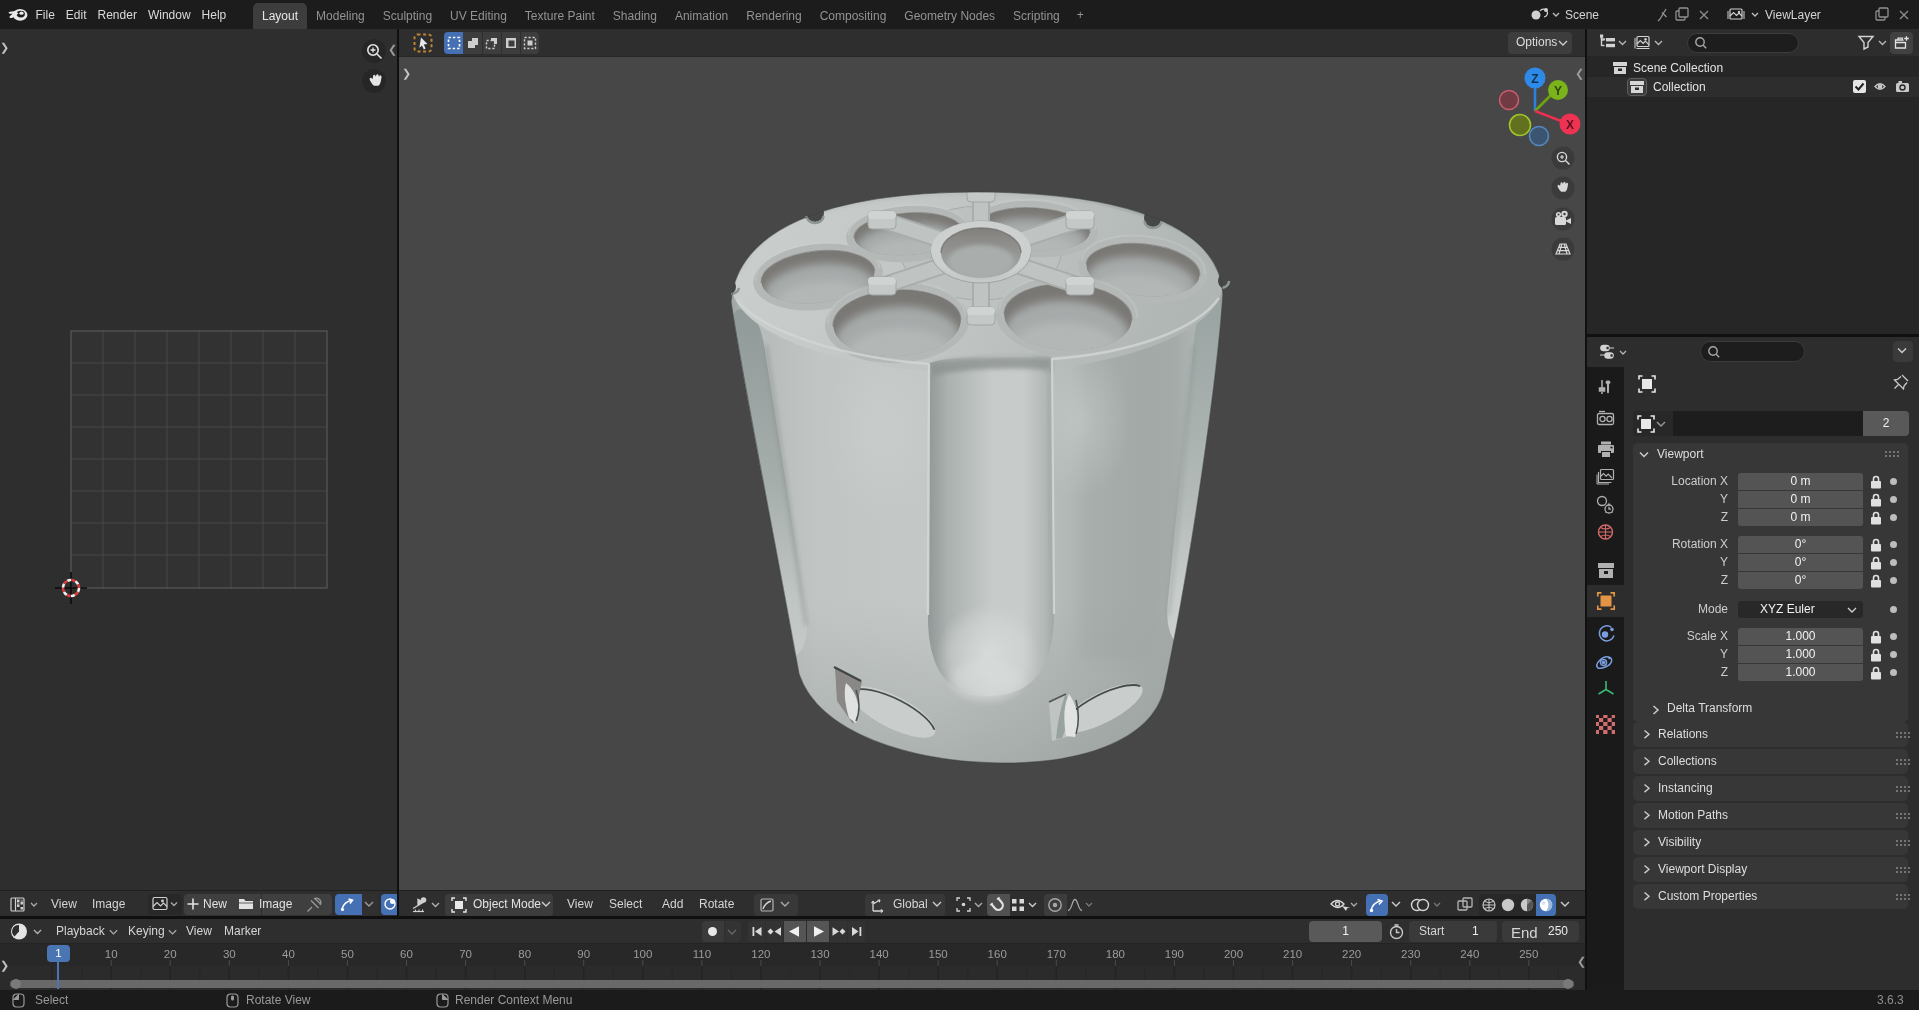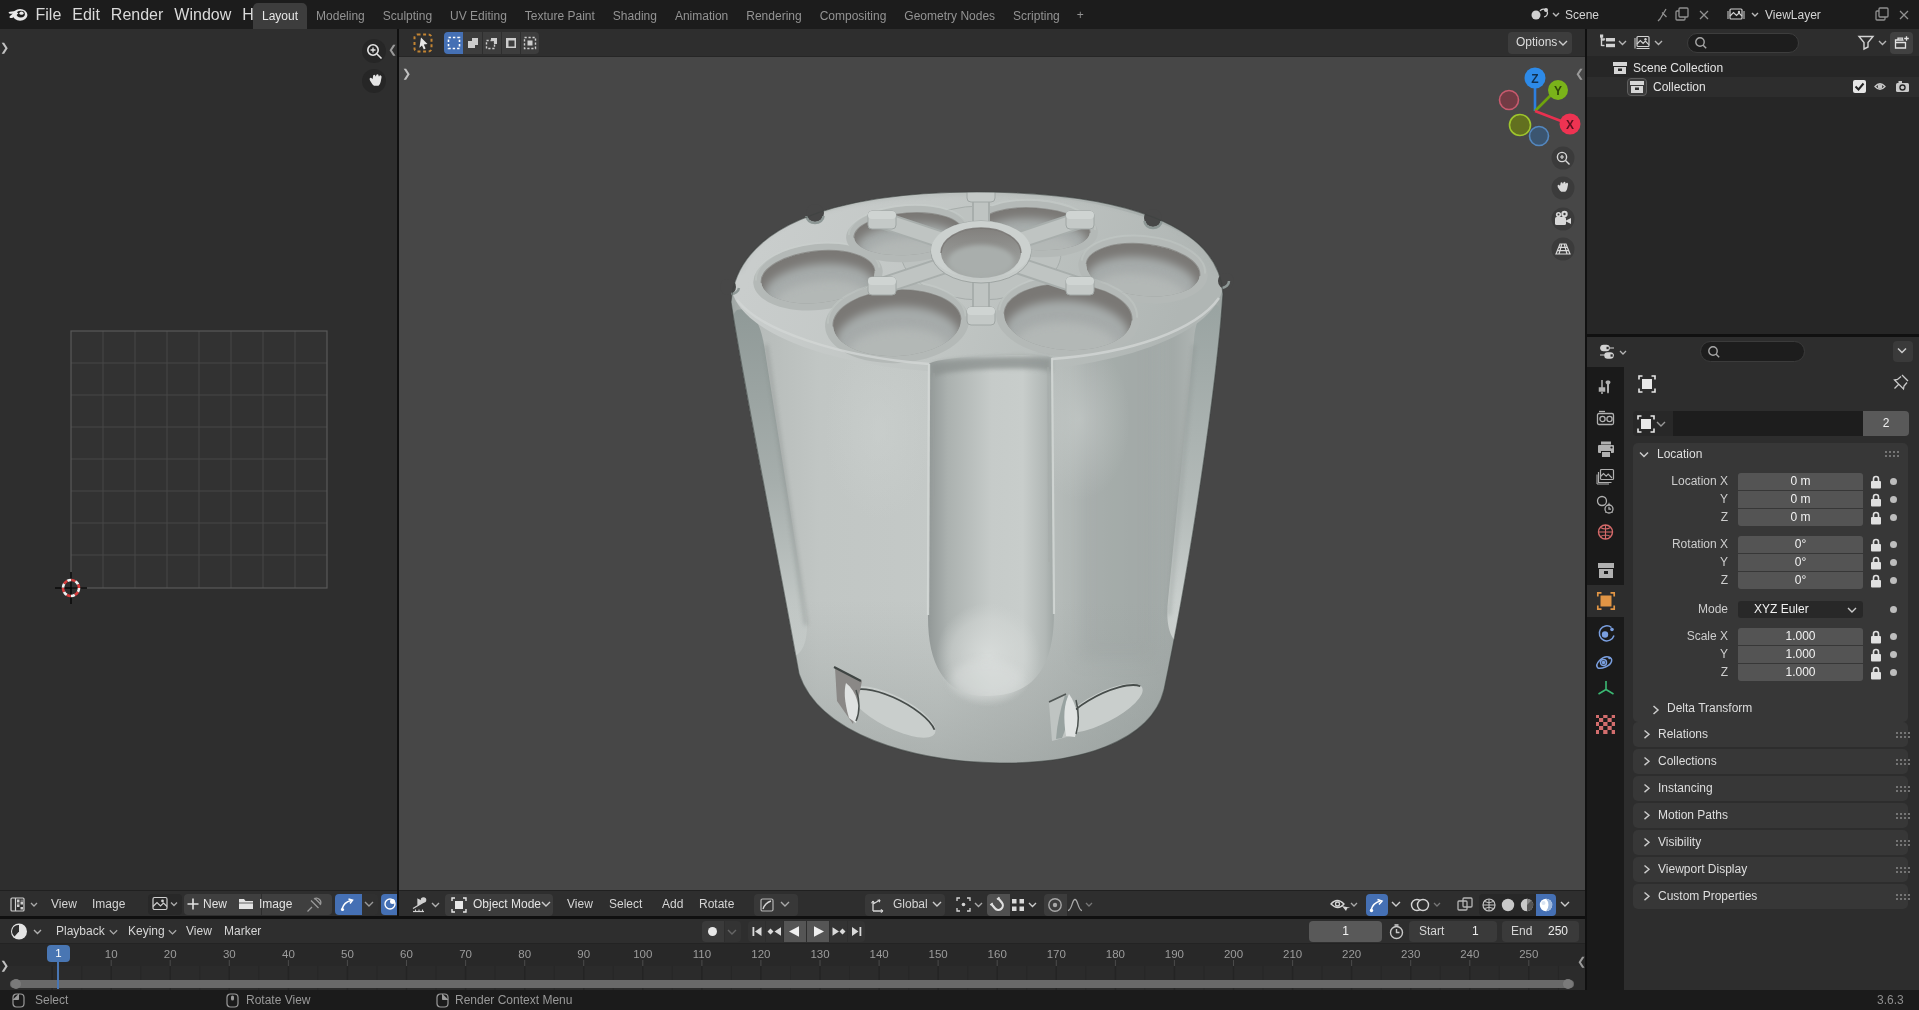--- a/index.html
+++ b/index.html
@@ -11,7 +11,7 @@
 
 #topbar { position:absolute; left:0; top:0; width:1919px; height:29px; background:#1c1c1c; }
 #topbar .menus { position:absolute; left:30px; top:0; height:29px; display:flex; align-items:center; gap:0; }
-#topbar .menus span { color:#dadada; font-size:16px; padding:0 5.5px; }
+#topbar .menus span { color:#dadada; font-size:12px; padding:0 5.5px; }
 #topbar .tabs { position:absolute; left:253px; top:0px; height:29px; display:flex; align-items:flex-end; }
 #topbar .tabs .tab { color:#939393; font-size:12px; padding:6px 9px 6px 9px; border-radius:5px 5px 0 0; white-space:nowrap; }
 #topbar .tabs .tab.active { background:#3d3d3d; color:#e7e7e7; }

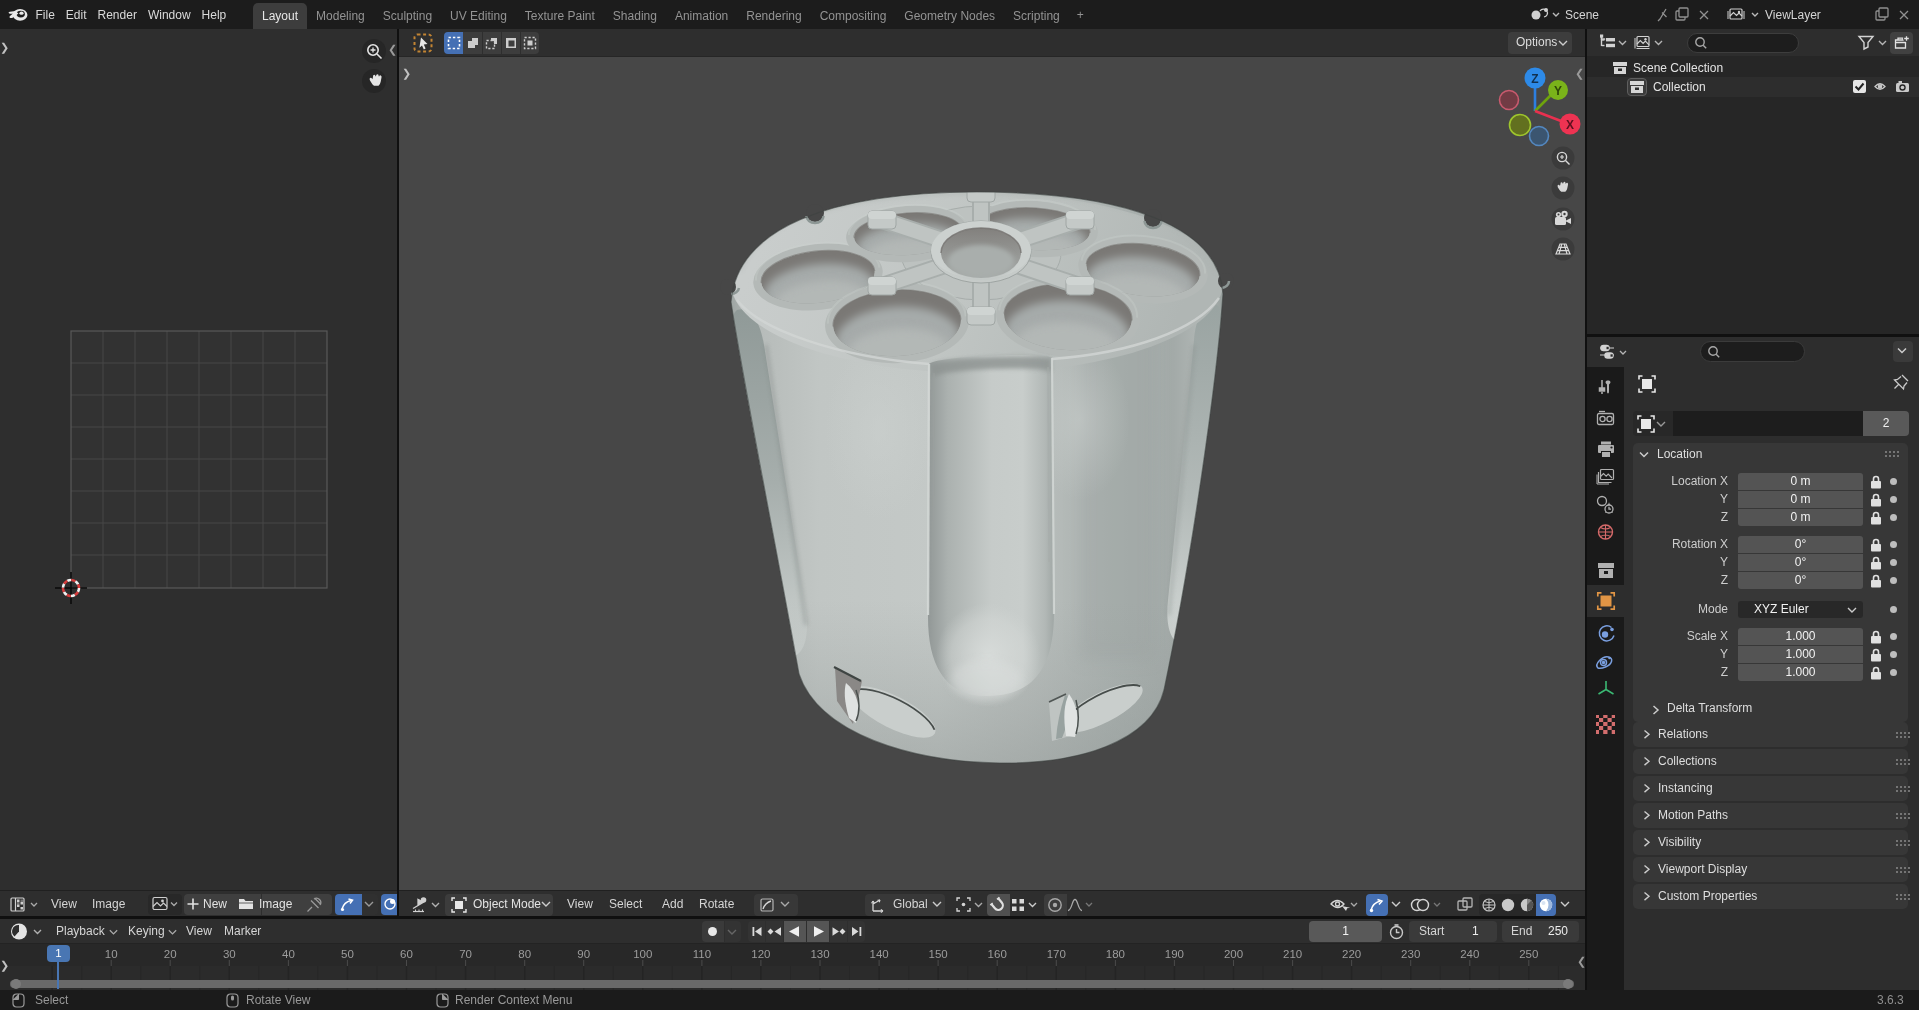--- a/index.html
+++ b/index.html
@@ -890,7 +890,7 @@
         <svg class="abs" style="left:14px;top:83px;" width="12" height="10" viewBox="0 0 12 10">
             <path d="M2,2.5 l4,4 4,-4" stroke="#ccc" fill="none" stroke-width="1.5"></path>
           </svg>
-        <div class="abs" style="left:33px;top:80px;color:#dedede;font-size:12px;">Location</div>
+        <div class="abs" style="left:33px;top:80px;color:#dedede;font-size:12px;">Viewport</div>
         <div class="abs grip" style="left:260px;top:83px;"></div>
 
         <div class="tlabel" style="left:4px;top:107px;">Location X</div>

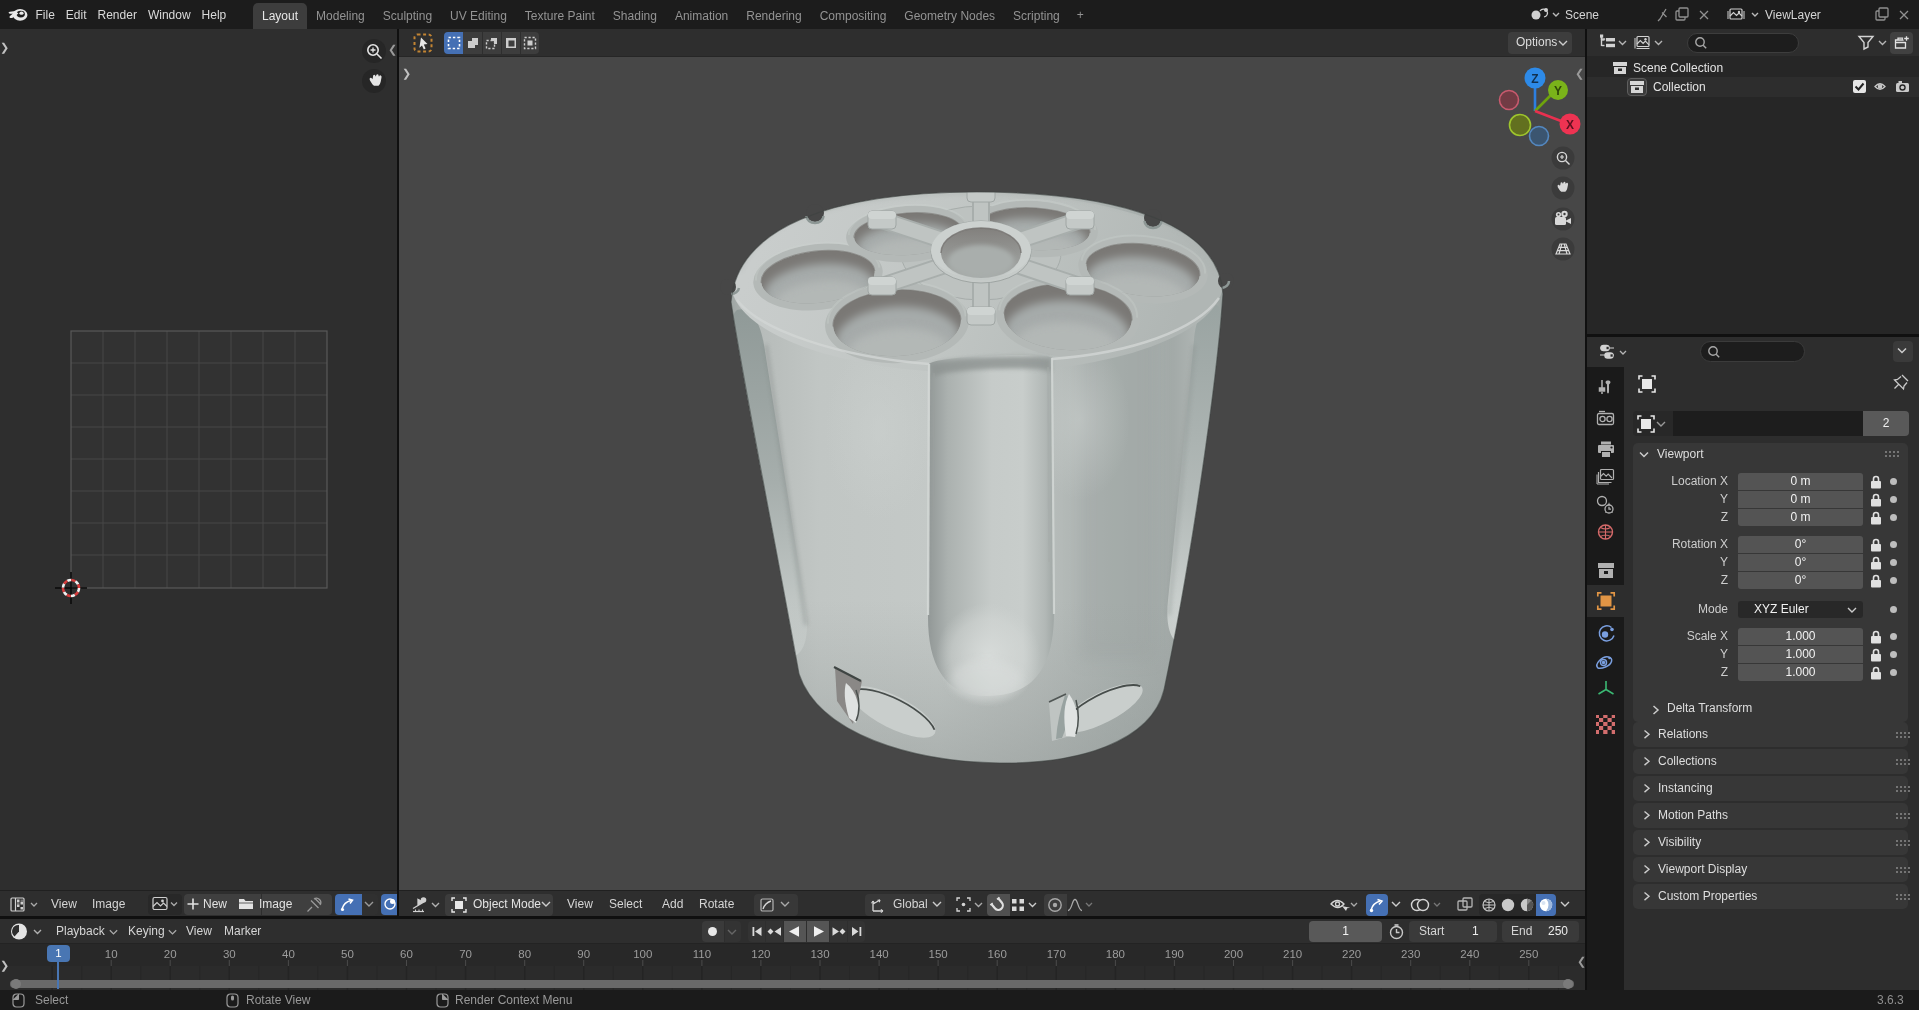--- a/index.html
+++ b/index.html
@@ -906,7 +906,7 @@
         <div class="tlabel" style="left:4px;top:206px;">Z</div>
         <div class="tfield" style="top:205px;border-radius:0 0 3px 3px;">0°</div>
         <div class="tlabel" style="left:4px;top:235px;">Mode</div>
-        <div class="tfield" style="top:234px;background:#282828;border-radius:3px;text-align:left;padding-left:16px;">XYZ Euler</div>
+        <div class="tfield" style="top:234px;background:#282828;border-radius:3px;text-align:left;padding-left:22px;">XYZ Euler</div>
         <svg class="abs" style="left:222px;top:239px;" width="12" height="9" viewBox="0 0 12 9">
             <path d="M2,2 l4,4 4,-4" stroke="#ccc" fill="none" stroke-width="1.4"></path>
           </svg>

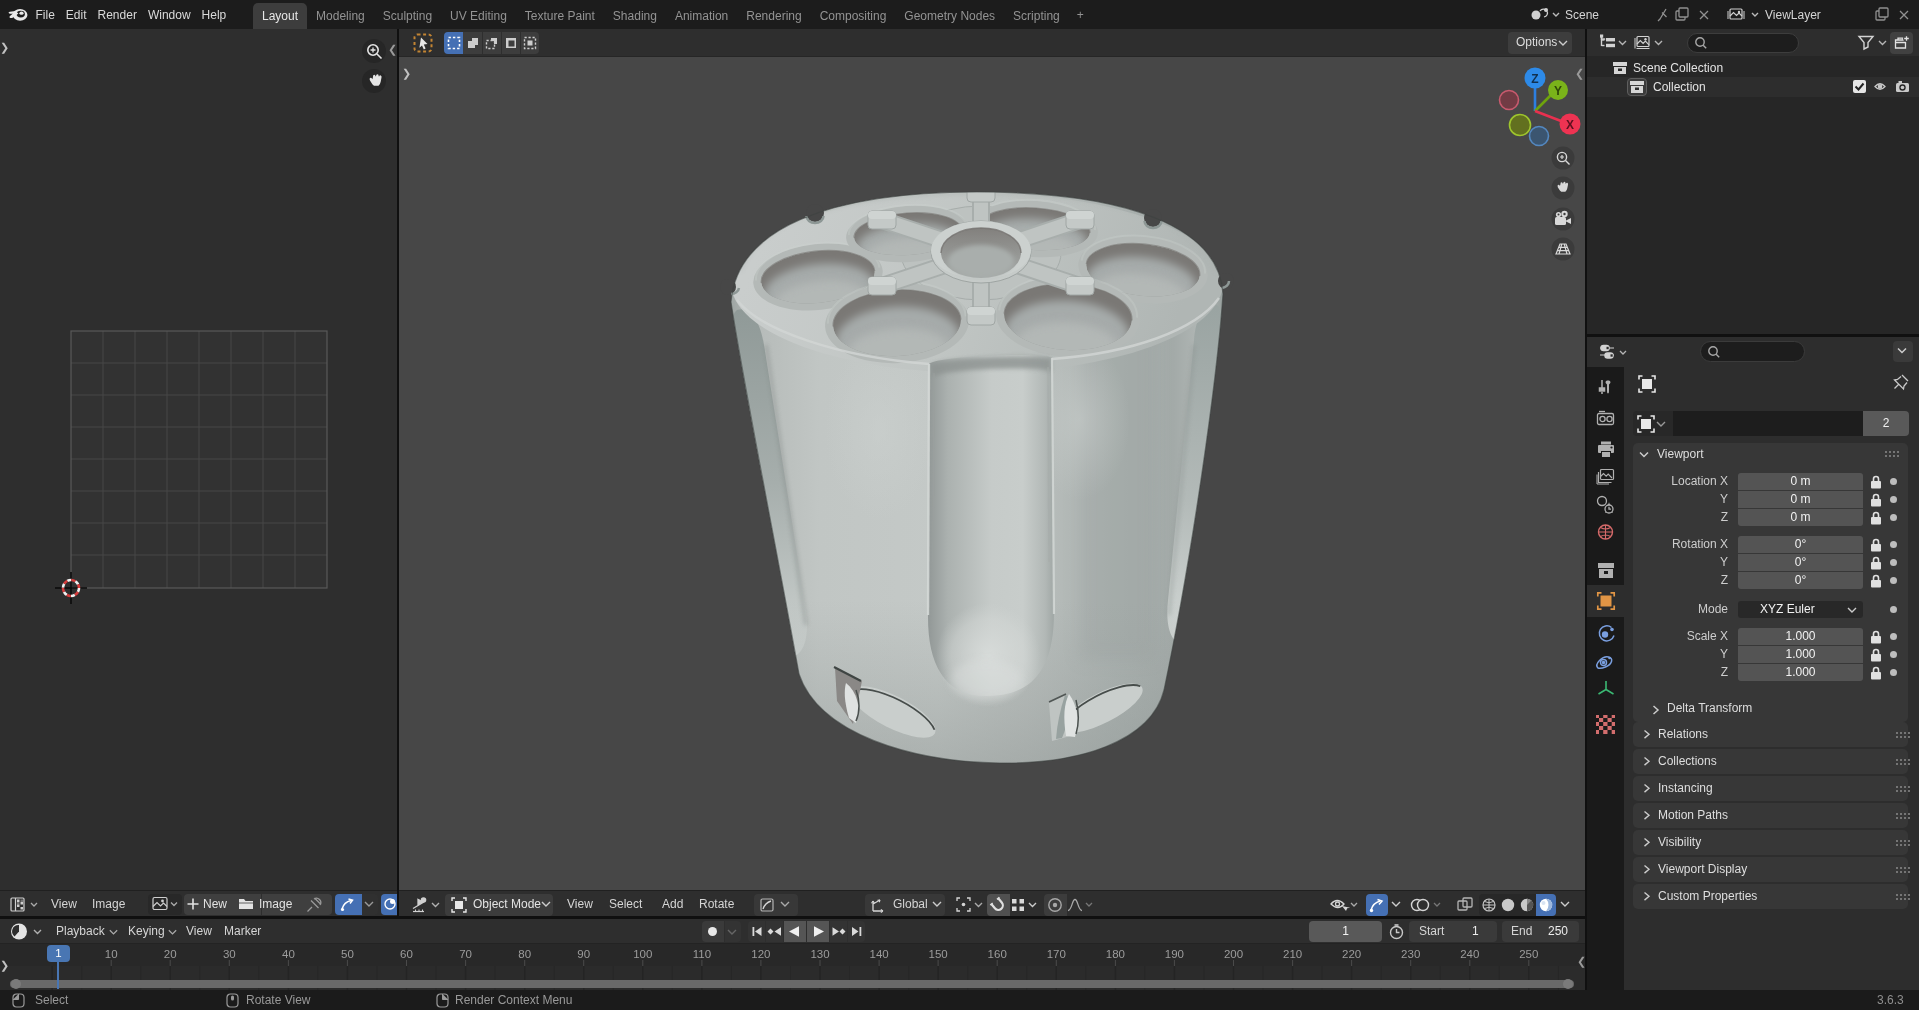--- a/index.html
+++ b/index.html
@@ -1077,7 +1077,7 @@
       <div class="abs" style="left:1419px;top:5px;color:#d5d5d5;font-size:12px;">Start</div>
       <div class="abs" style="left:1472px;top:5px;color:#ececec;font-size:12px;">1</div>
       <div class="abs" style="left:1502px;top:2px;width:77px;height:21px;background:#3a3a3a;border-radius:4px;"></div>
-      <div class="abs" style="left:1511px;top:5px;color:#d5d5d5;font-size:12px;">End</div>
+      <div class="abs" style="left:1511px;top:5px;color:#d5d5d5;font-size:15px;">End</div>
       <div class="abs" style="left:1548px;top:5px;color:#ececec;font-size:12px;">250</div>
     </div>
     <div id="tlruler">

